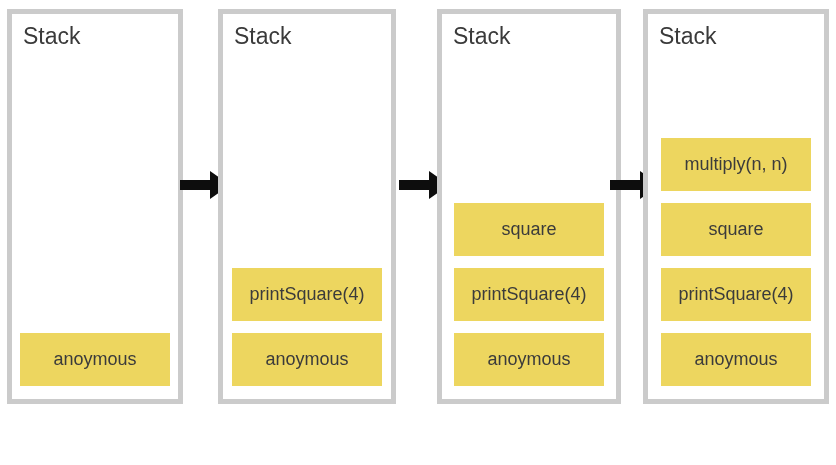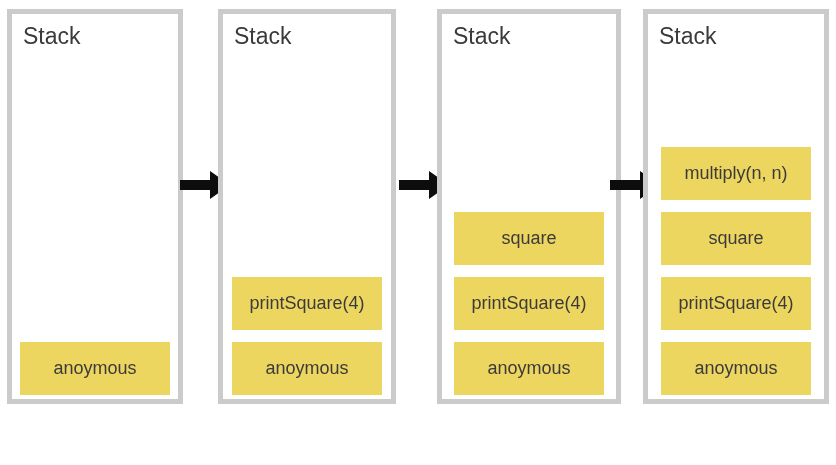--- a/index.html
+++ b/index.html
@@ -37,7 +37,7 @@
     flex-direction: column;
     align-items: center;
     gap: 12px;
-    padding-bottom: 4px;
+    padding-bottom: 13px;
     width: 100%;
   }
   .frame {

